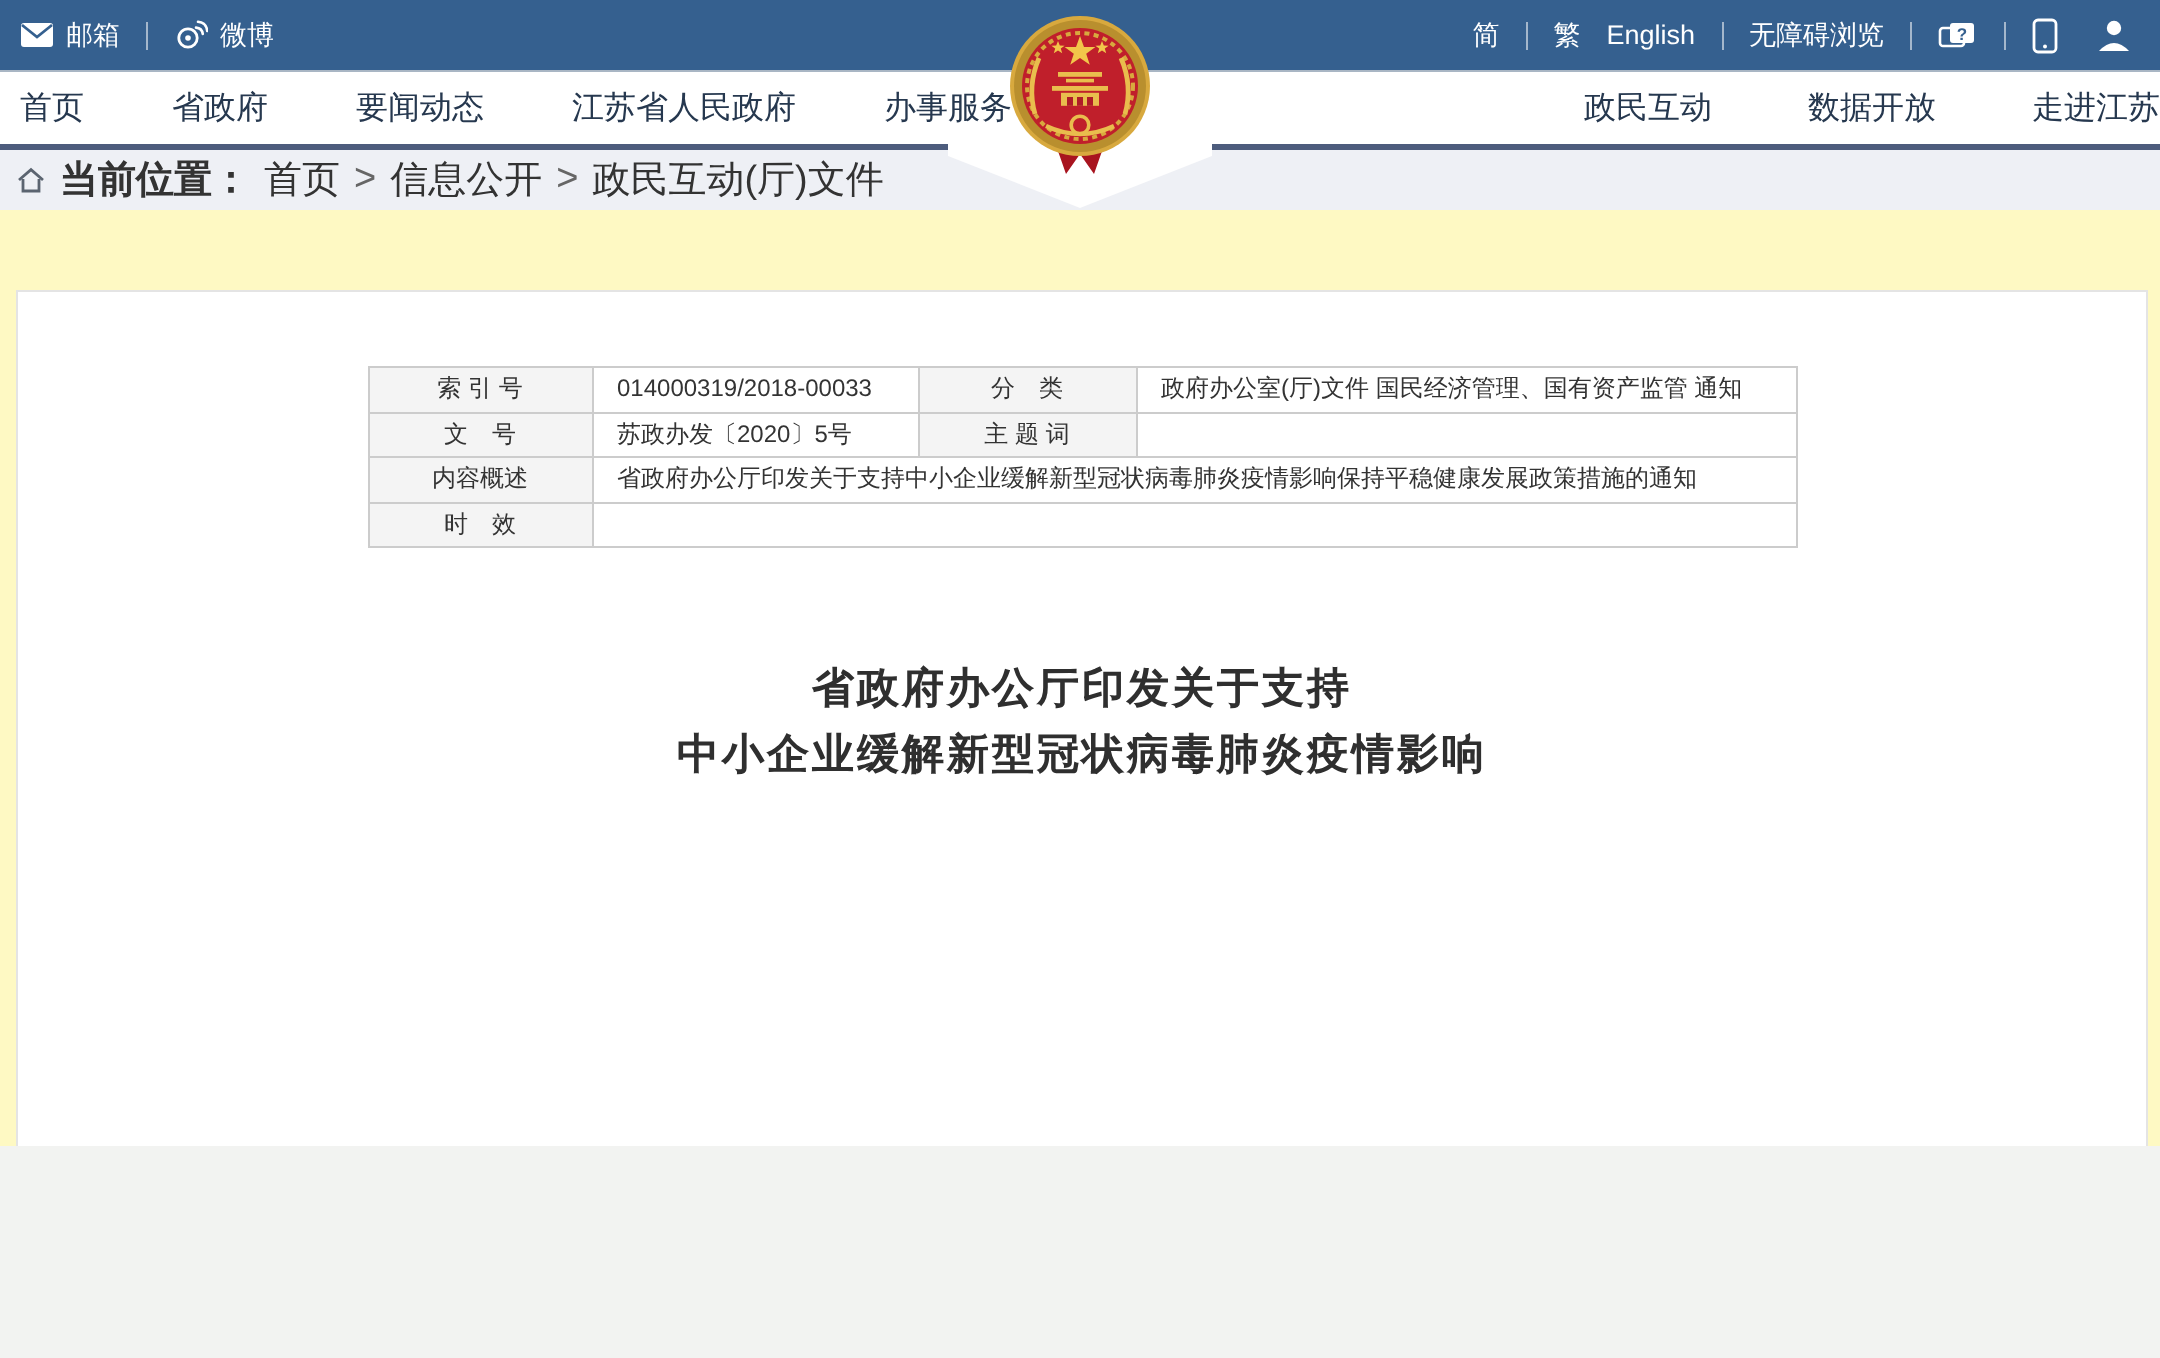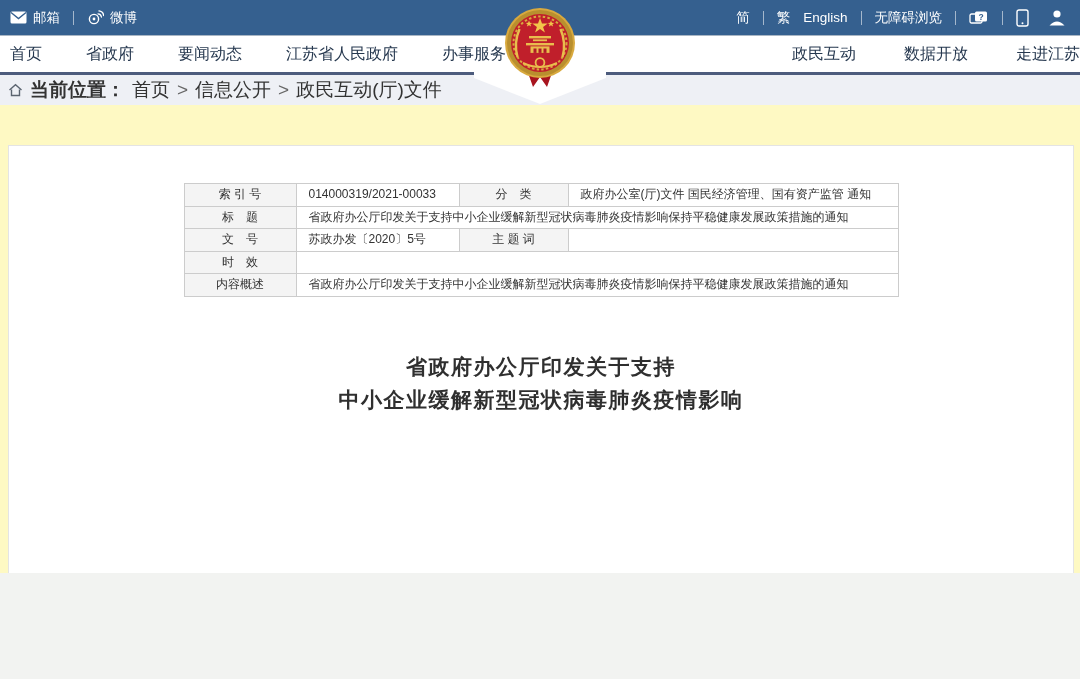--- a/index.html
+++ b/index.html
@@ -219,7 +219,7 @@
         <tbody>
             <tr>
           <th>索 引 号</th>
-          <td>014000319/2021-00033</td>
+          <td>014000319/2018-00033</td>
           <th>分　类</th>
           <td>政府办公室(厅)文件 国民经济管理、国有资产监管 通知</td>
         </tr>

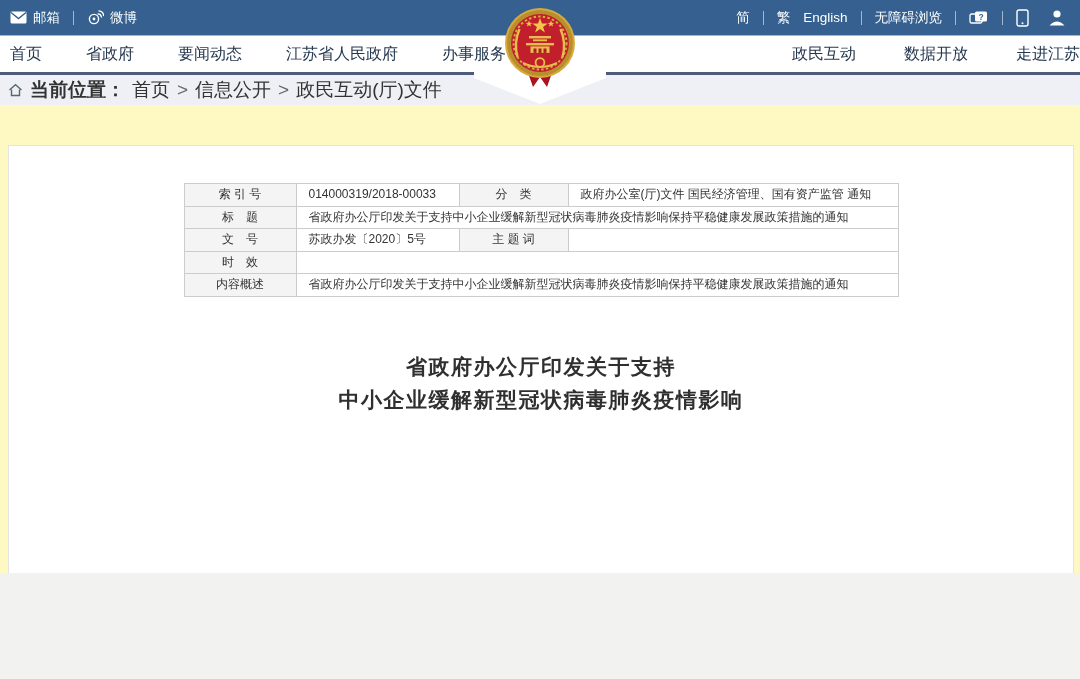--- a/index.html
+++ b/index.html
@@ -224,10 +224,6 @@
           <td>政府办公室(厅)文件 国民经济管理、国有资产监管 通知</td>
         </tr>
         <tr>
-          <th>标　题</th>
-          <td colspan="3">省政府办公厅印发关于支持中小企业缓解新型冠状病毒肺炎疫情影响保持平稳健康发展政策措施的通知</td>
-        </tr>
-        <tr>
           <th>文　号</th>
           <td>苏政办发〔2020〕5号</td>
           <th>主 题 词</th>

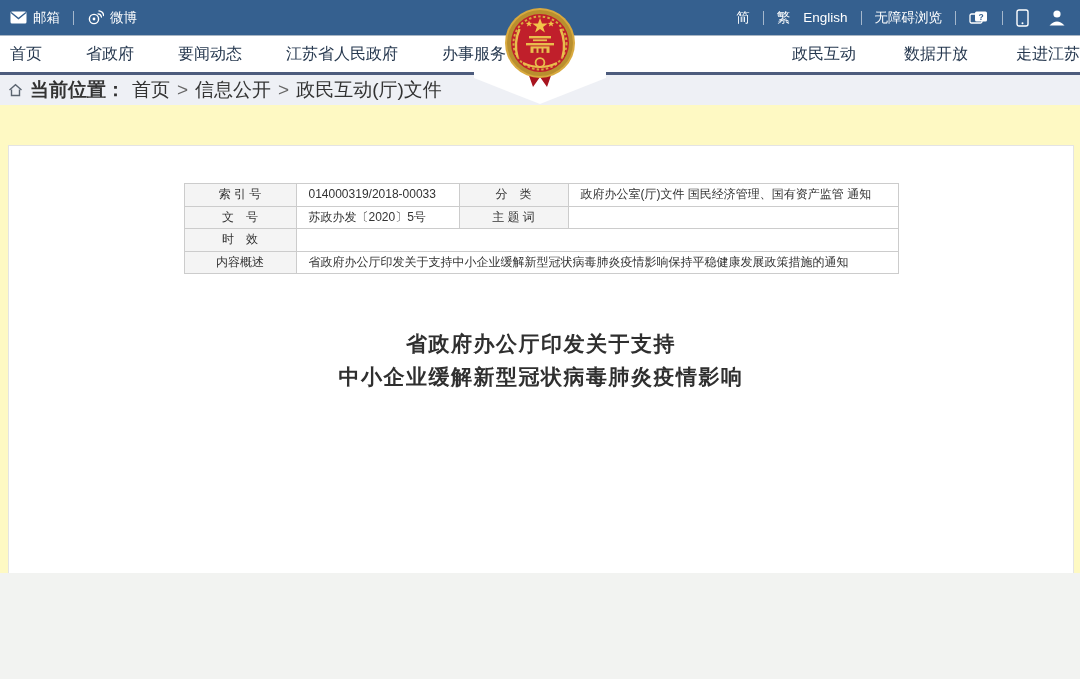--- a/index.html
+++ b/index.html
@@ -230,12 +230,12 @@
           <td></td>
         </tr>
         <tr>
+          <th>内容概述</th>
+          <td colspan="3">省政府办公厅印发关于支持中小企业缓解新型冠状病毒肺炎疫情影响保持平稳健康发展政策措施的通知</td>
+        </tr>
+        <tr>
           <th>时　效</th>
           <td colspan="3"></td>
-        </tr>
-        <tr>
-          <th>内容概述</th>
-          <td colspan="3">省政府办公厅印发关于支持中小企业缓解新型冠状病毒肺炎疫情影响保持平稳健康发展政策措施的通知</td>
         </tr>
       </tbody>
         </table>

